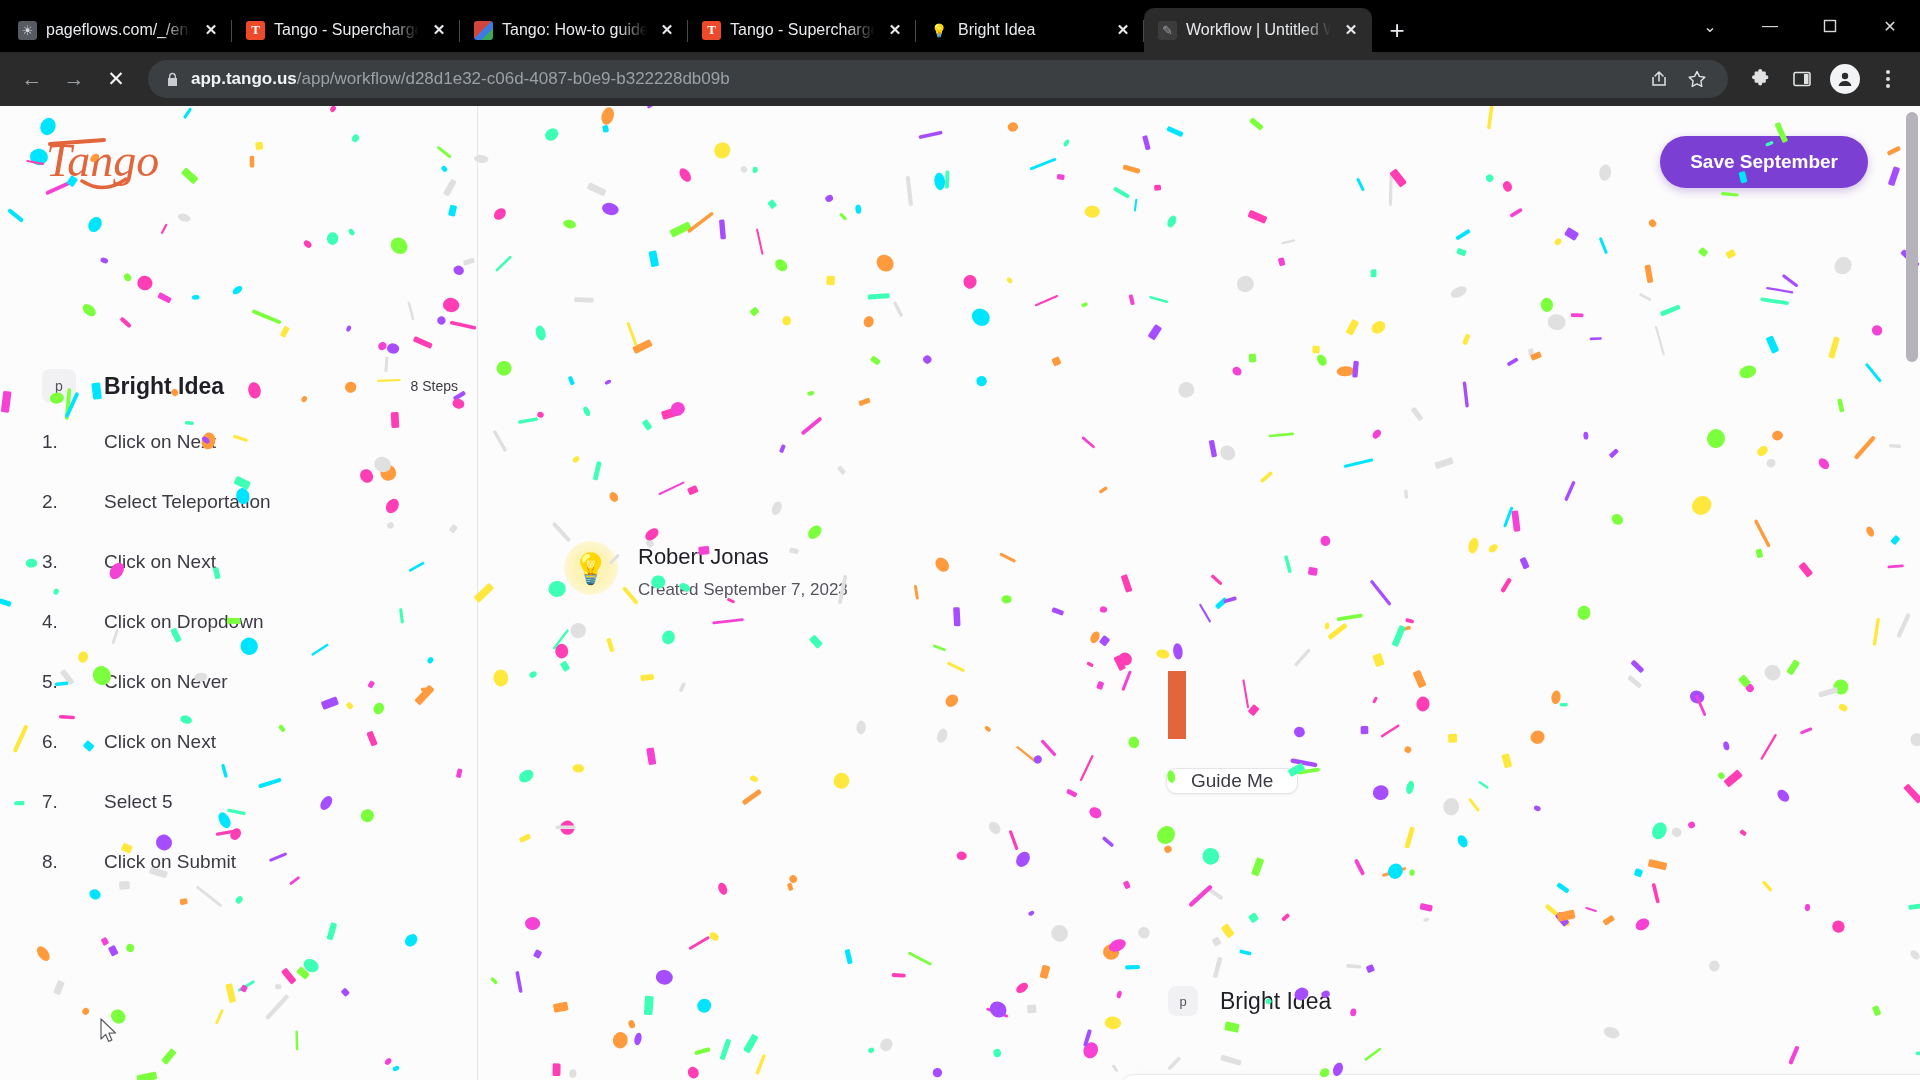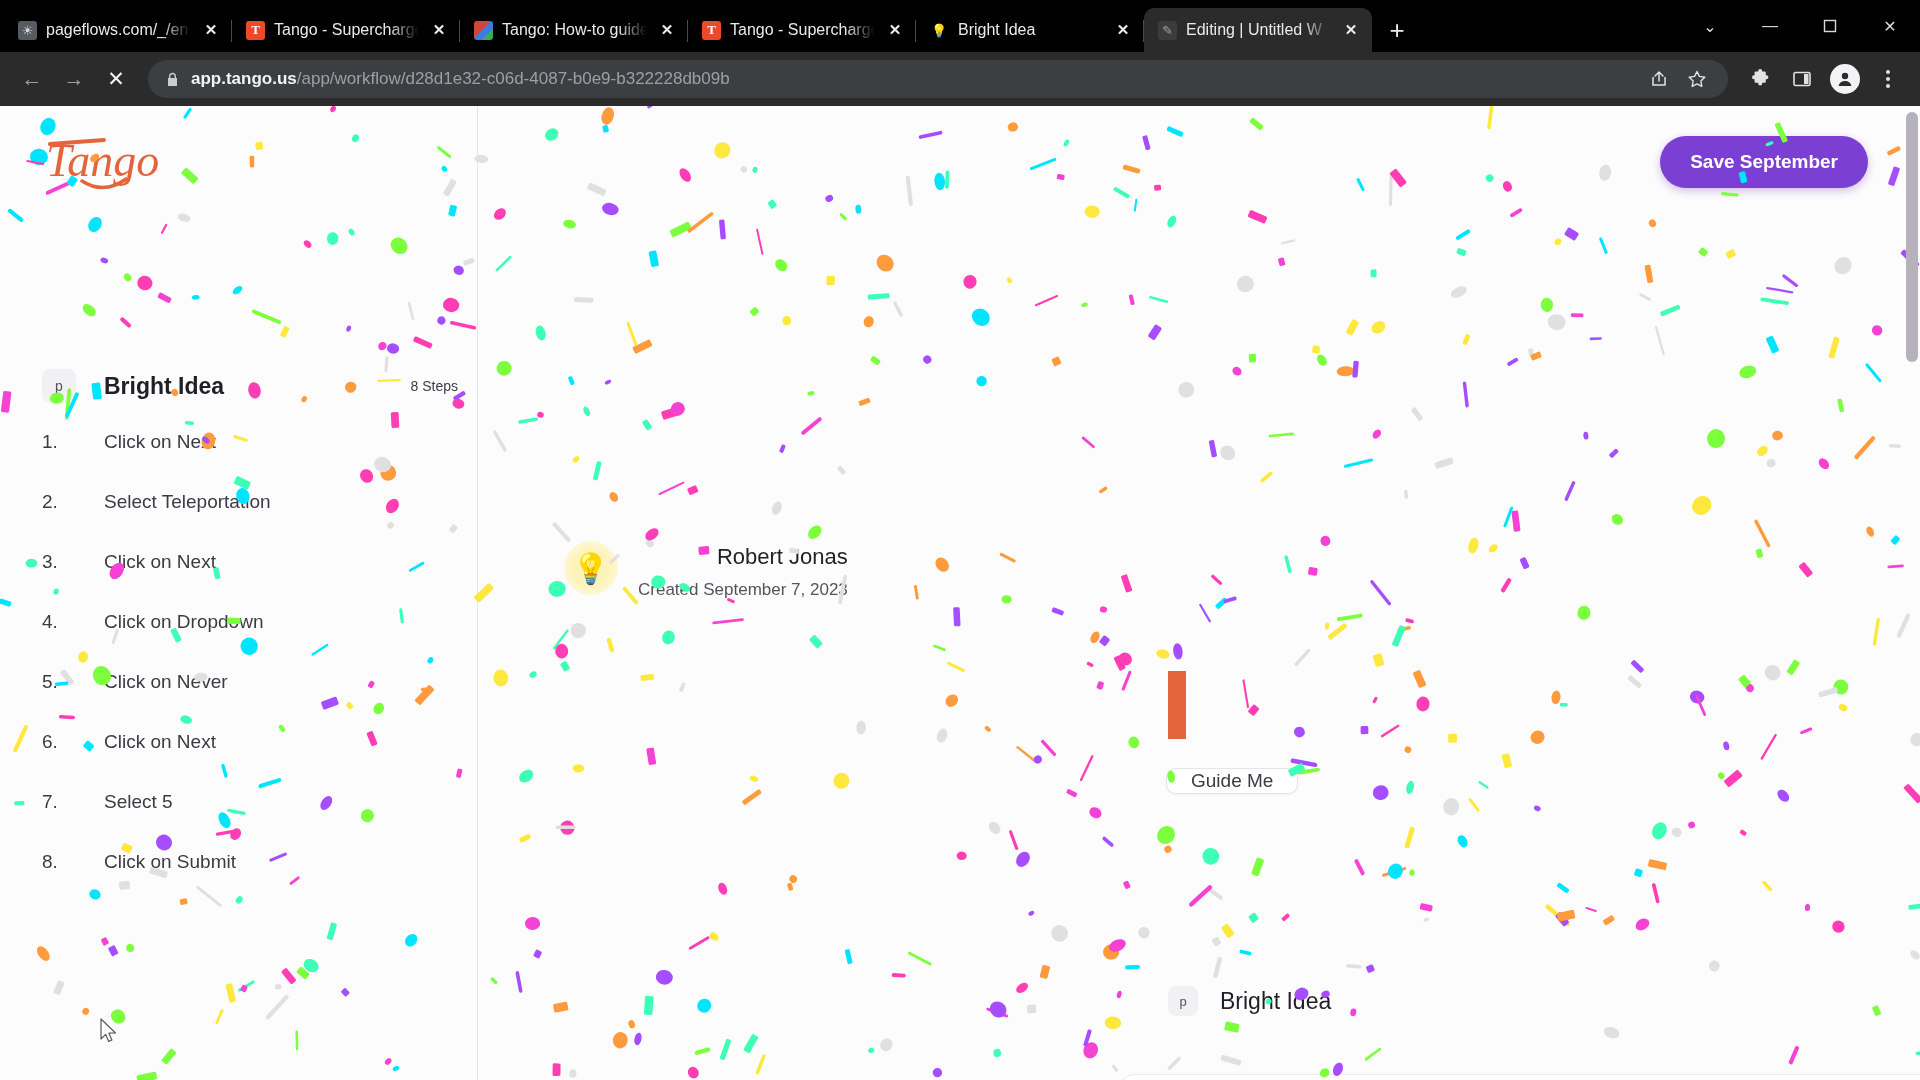--- a/index.html
+++ b/index.html
@@ -221,7 +221,7 @@
 
       <div class="tab active">
         <span class="favicon fav-edit ic">✎</span>
-        <span class="tab-title">Editing | Untitled W</span>
+        <span class="tab-title">Workflow | Untitled W</span>
         <span class="tab-close">✕</span>
       </div>
 

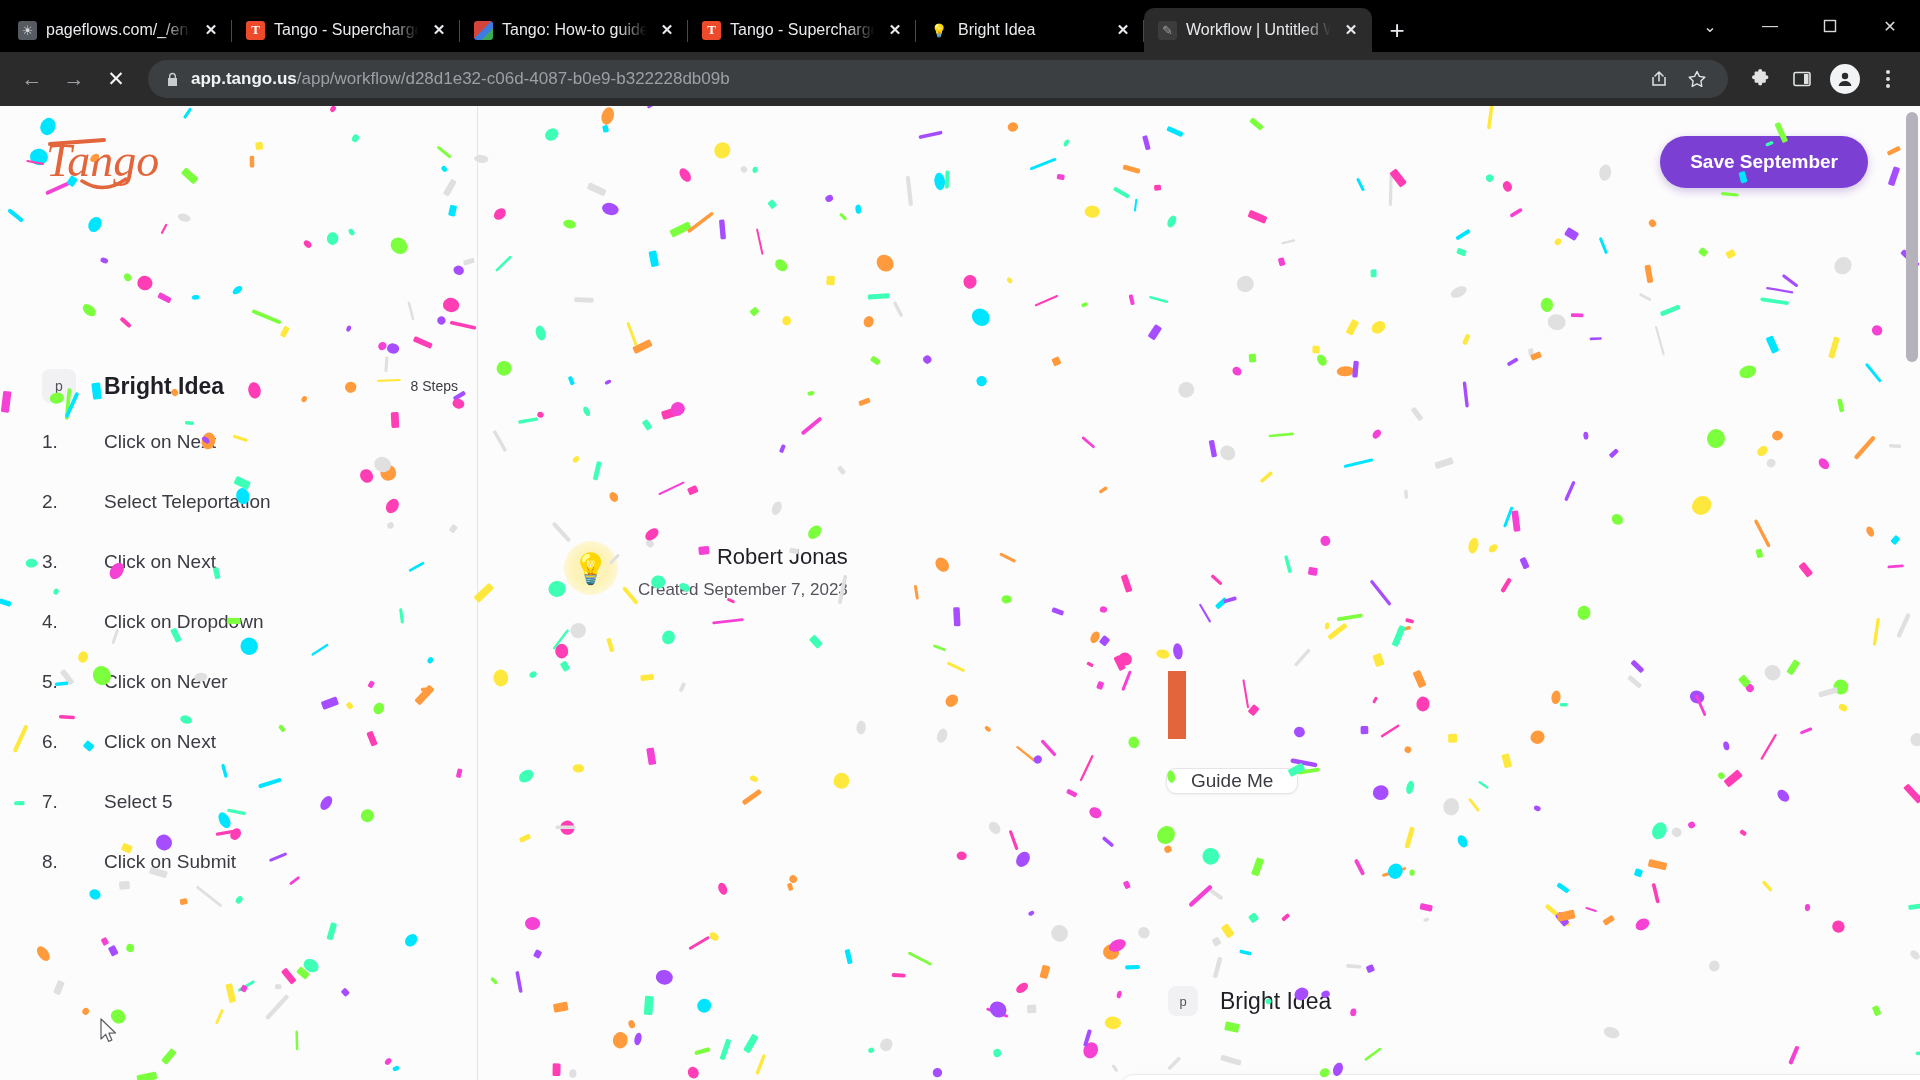--- a/index.html
+++ b/index.html
@@ -146,7 +146,7 @@
     background: radial-gradient(circle at 50% 50%, #fdf3b8 0%, #fdf3b8 45%, #fdf7d4 70%, rgba(253,247,212,0) 100%);
     display: flex; align-items: center; justify-content: center; font-size: 30px;
   }
-  .author-name { font-size: 22px; color: #211f26; margin-top: 3px; text-align: right; }
+  .author-name { font-size: 22px; color: #211f26; margin-top: 3px; }
   .author-date { font-size: 17px; color: #55525c; margin-top: 10px; }
 
   .orange-bar {

